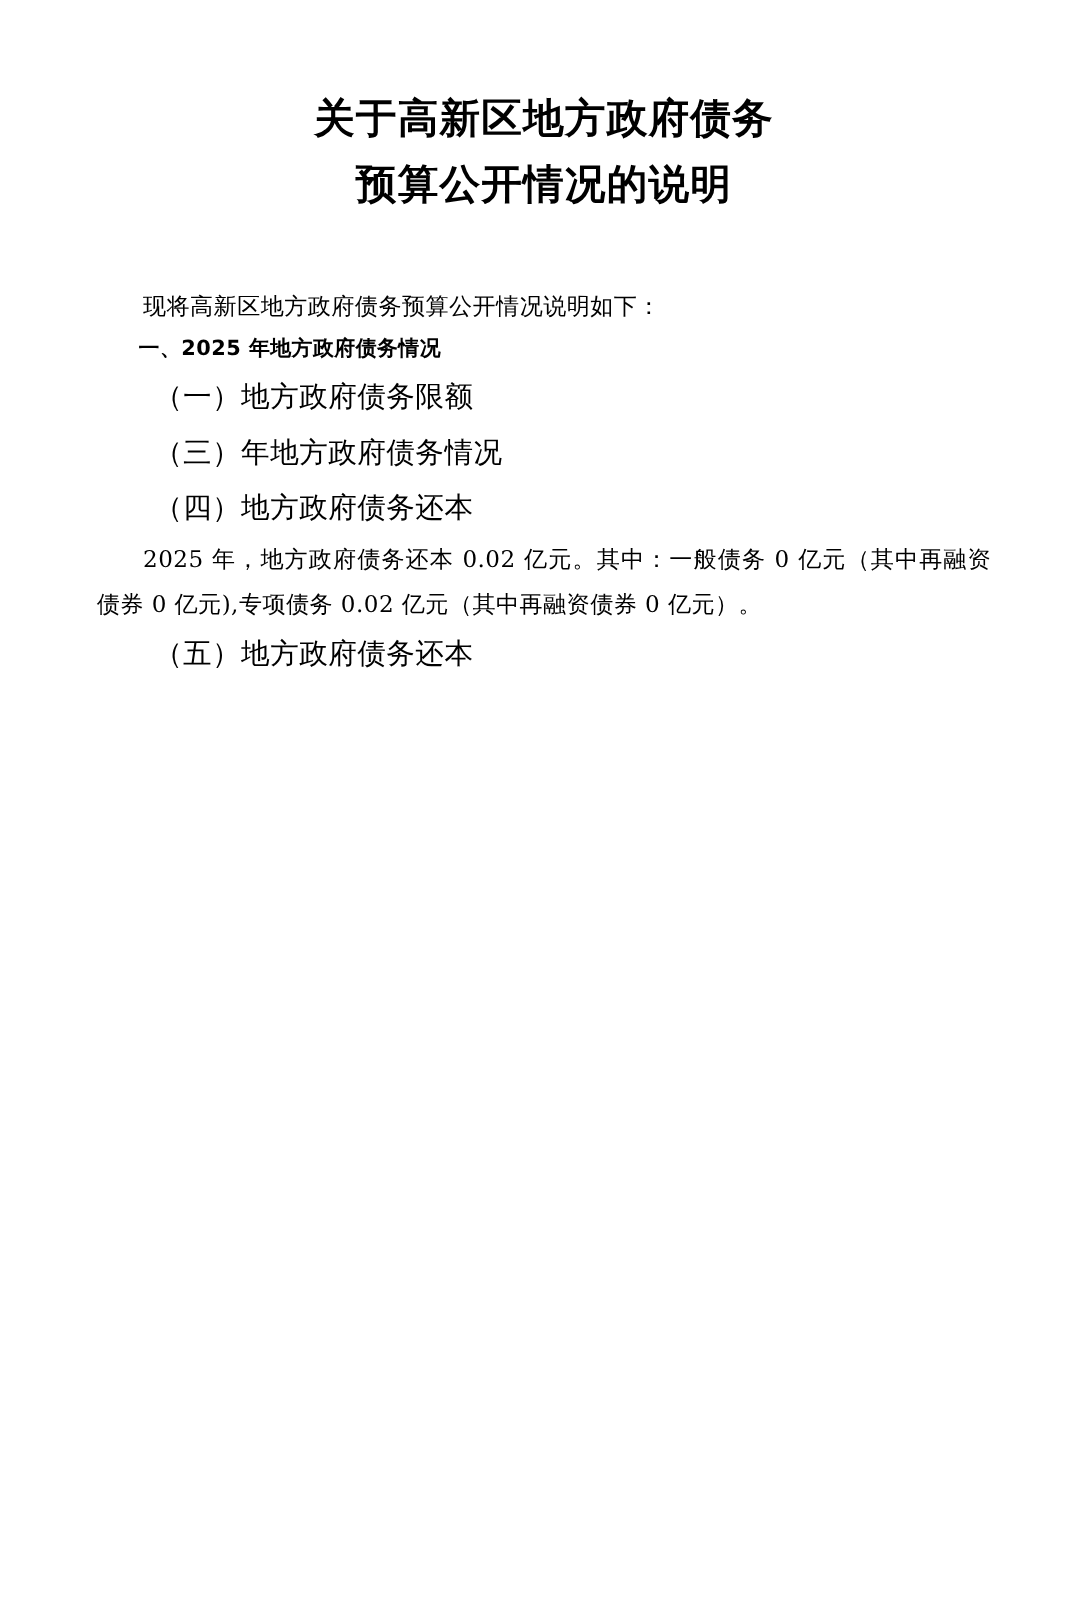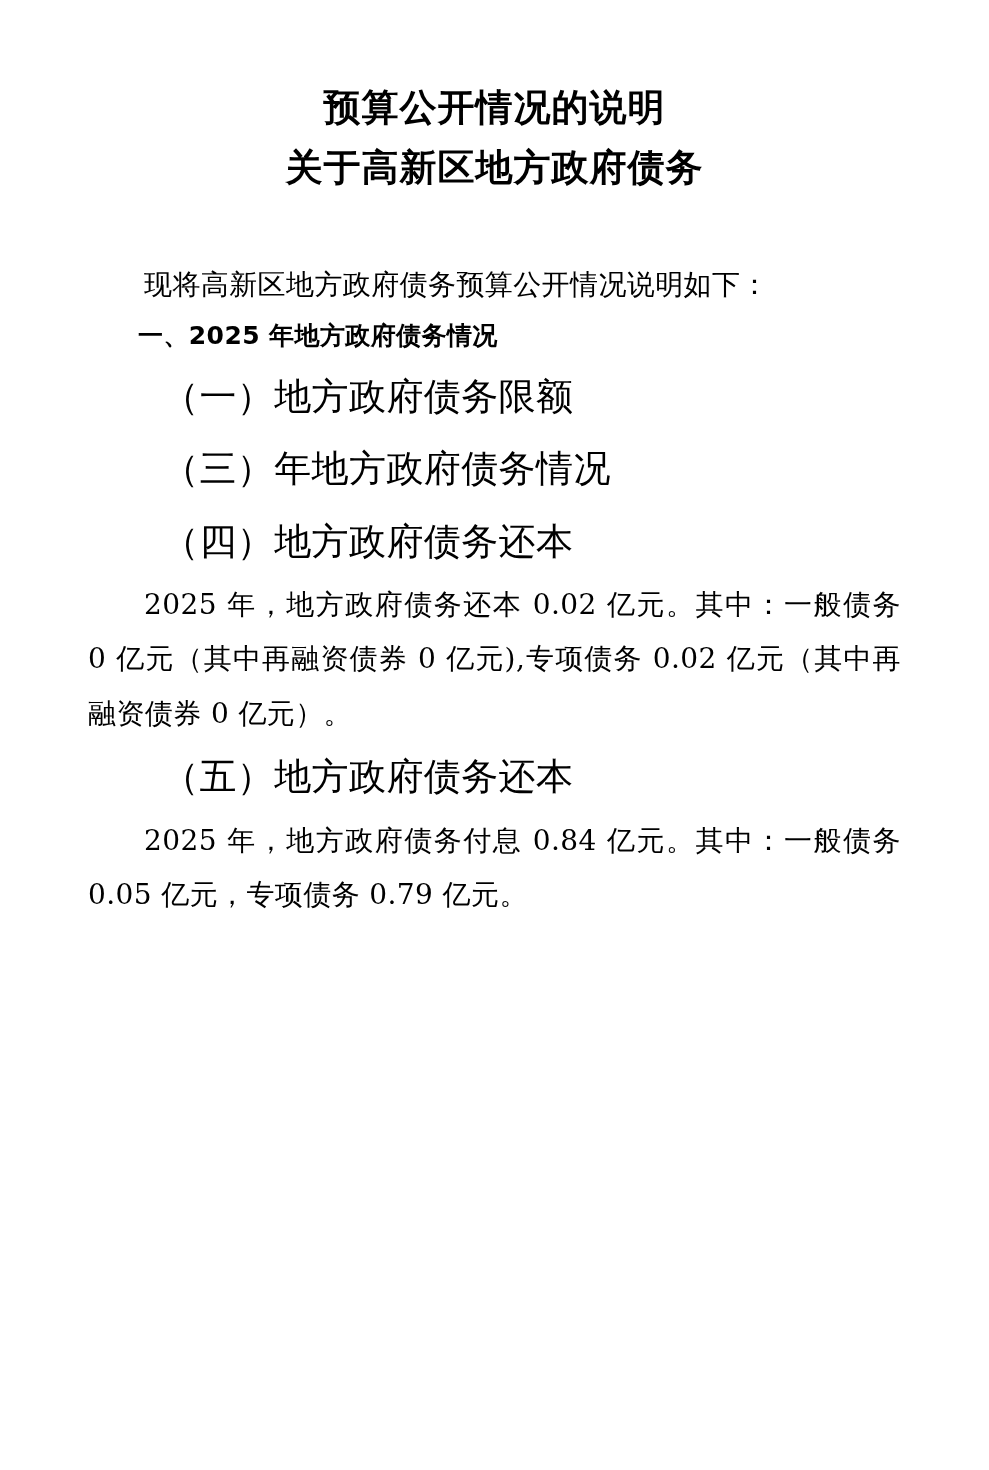--- a/index.html
+++ b/index.html
@@ -72,8 +72,8 @@
 <div class="page">
 
   <h1 class="doc-title">
+    <span class="title-line">关于高新区地方政府债务</span>
     <span class="title-line">预算公开情况的说明</span>
-    <span class="title-line">关于高新区地方政府债务</span>
   </h1>
 
   <div class="body-block">

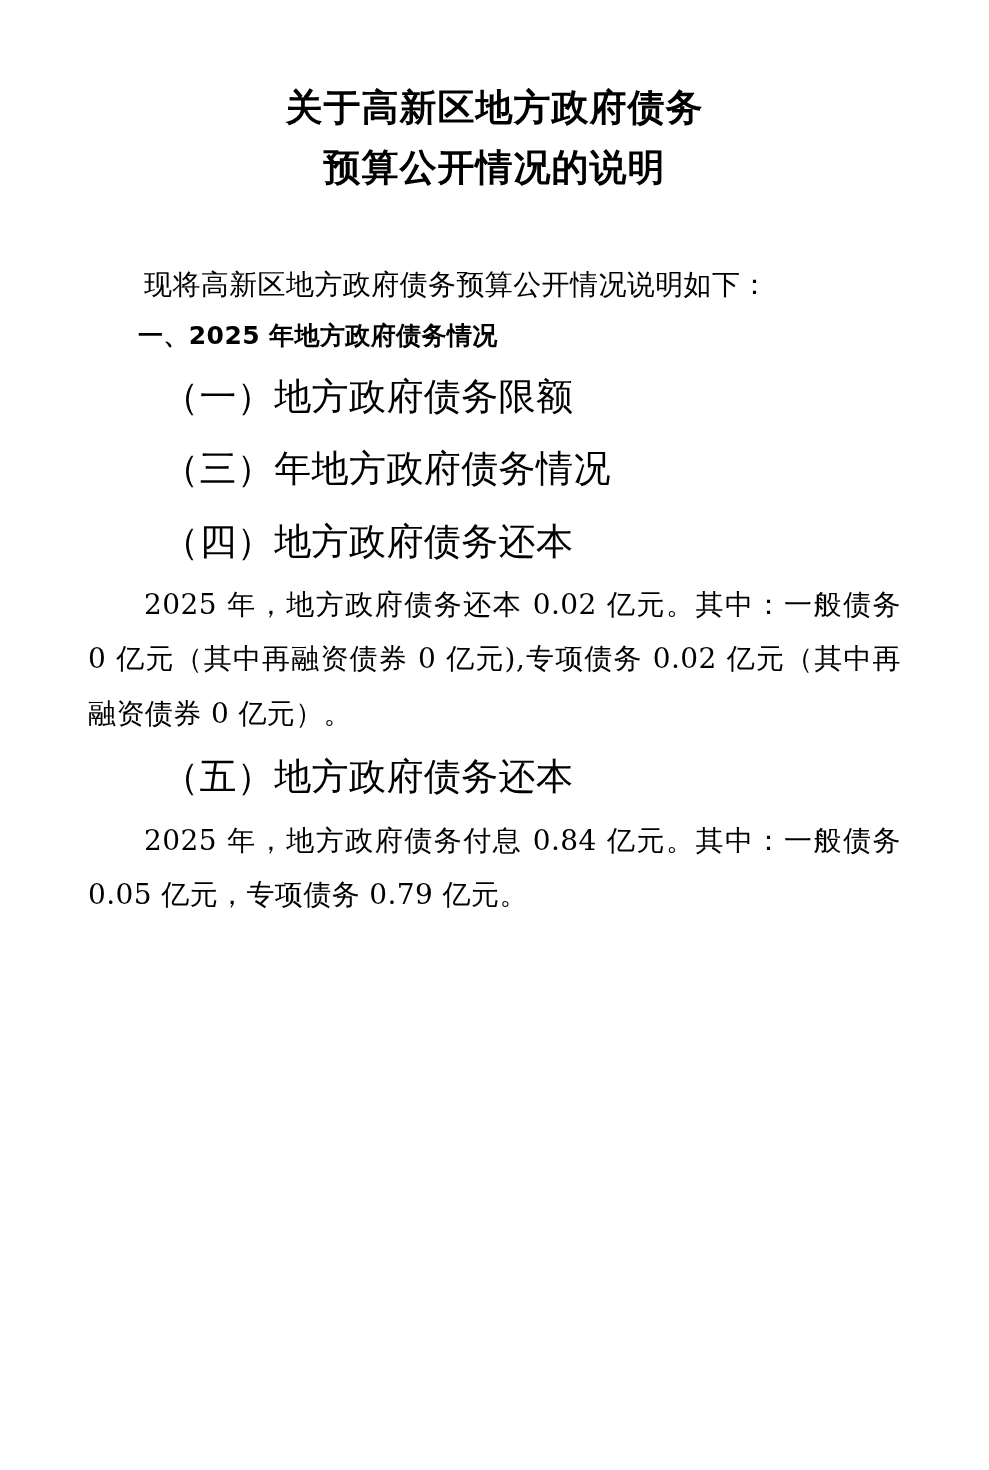--- a/index.html
+++ b/index.html
@@ -38,7 +38,7 @@
   }
   p.para {
     margin: 0 0 0 0;
-    font-size: 28px;
+    font-size: 21px;
     line-height: 1.95;
     text-align: justify;
     text-justify: inter-ideograph;

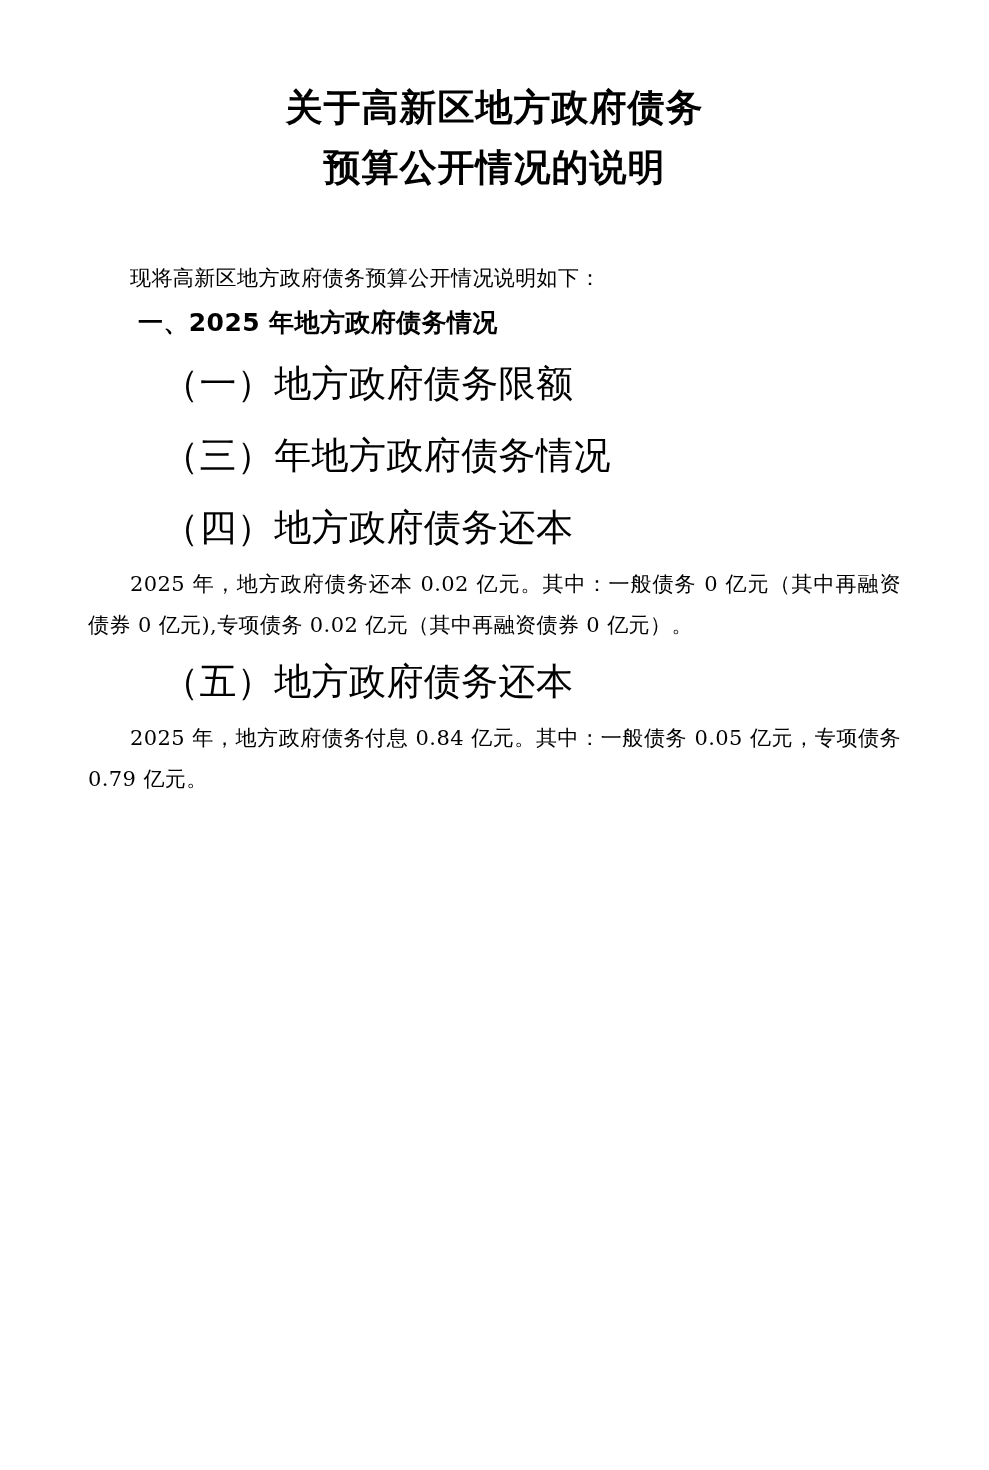--- a/index.html
+++ b/index.html
@@ -48,7 +48,7 @@
   p.heading1 {
     font-family: "DejaVu Sans", "Liberation Sans", sans-serif;
     font-weight: bold;
-    font-size: 25px;
+    font-size: 19px;
     line-height: 1.95;
     margin: 0;
     text-indent: 2em;

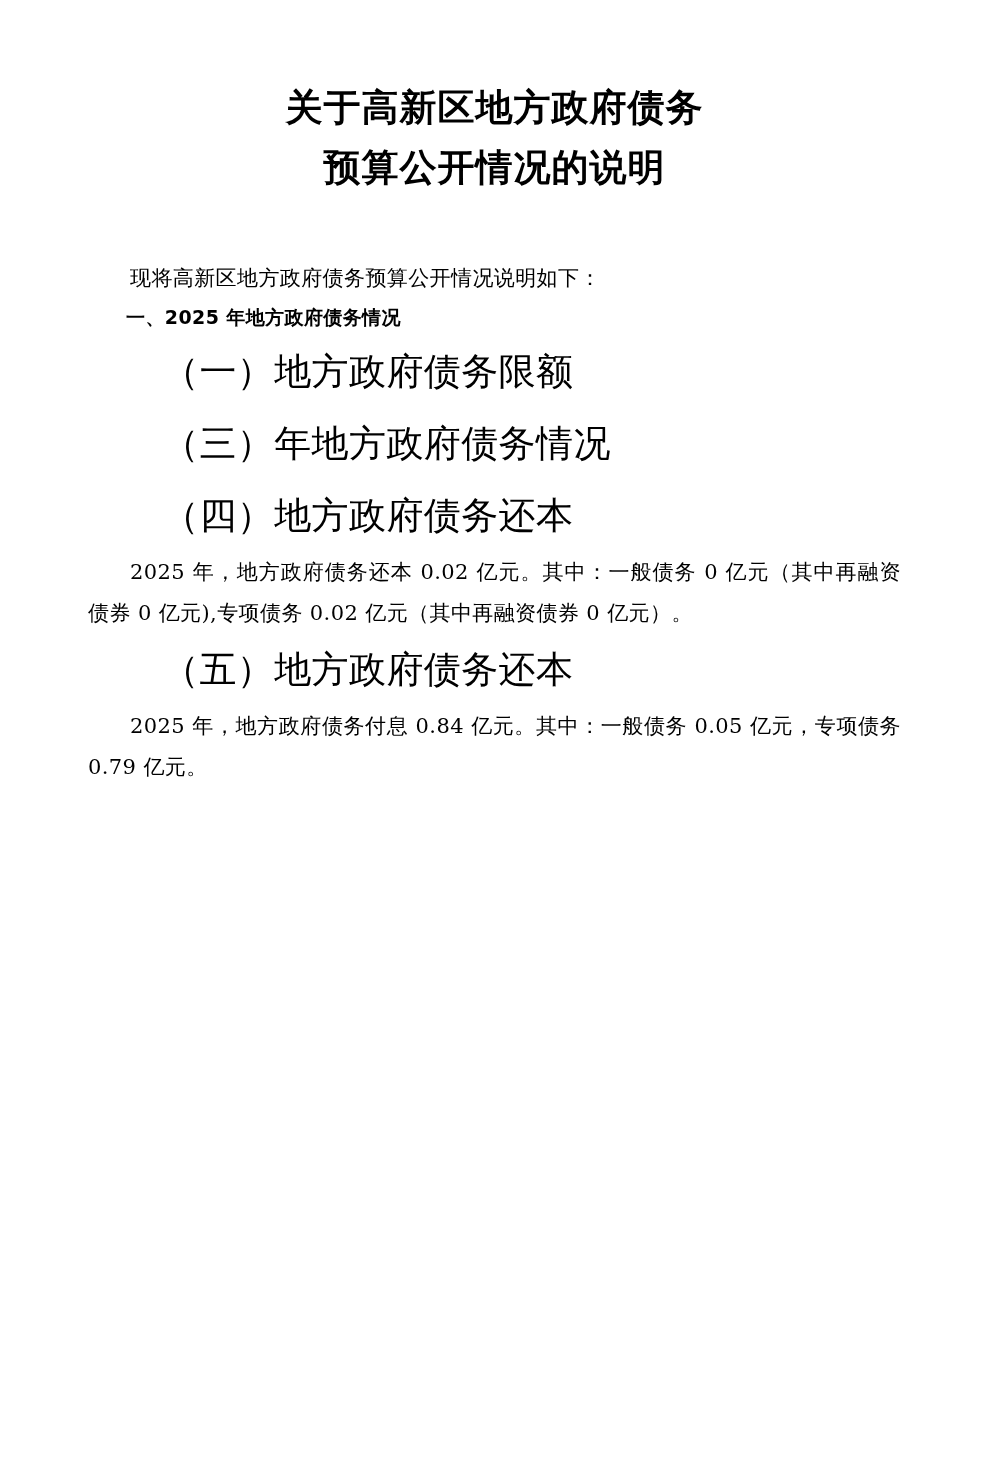--- a/index.html
+++ b/index.html
@@ -55,7 +55,7 @@
     letter-spacing: 0.4px;
   }
   p.heading2 {
-    font-size: 37px;
+    font-size: 26px;
     line-height: 1.95;
     margin: 0;
     text-indent: 2em;

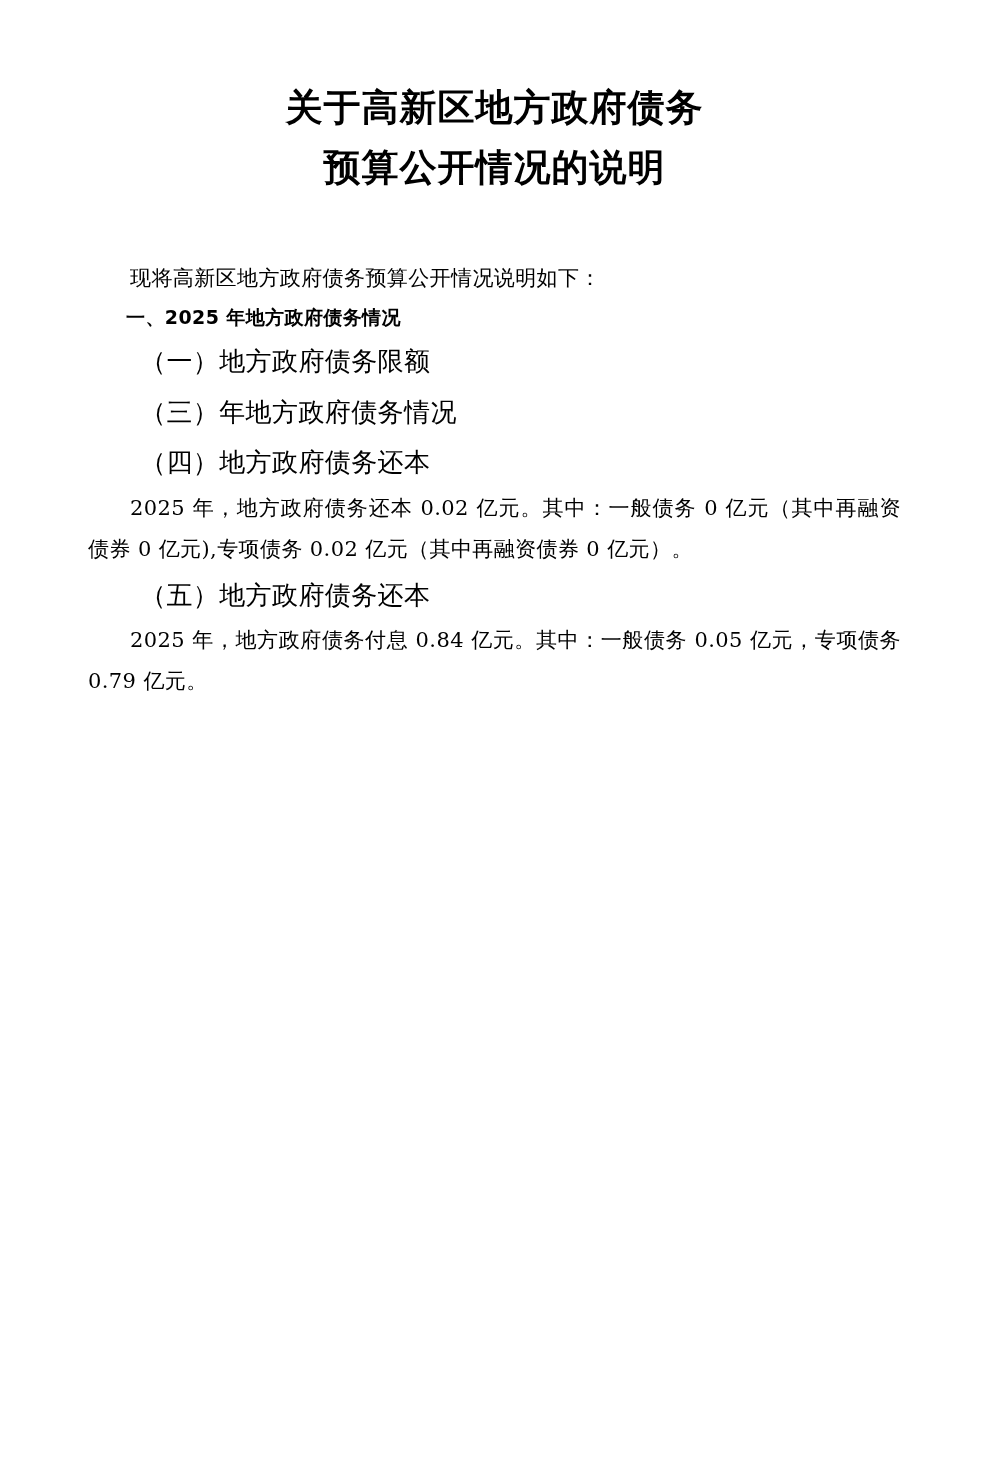--- a/index.html
+++ b/index.html
@@ -84,7 +84,6 @@
     <p class="heading2">（四）地方政府债务还本</p>
     <p class="para">2025 年，地方政府债务还本 0.02 亿元。其中：一般债务 0 亿元（其中再融资债券 0 亿元),专项债务 0.02 亿元（其中再融资债券 0 亿元）。</p>
     <p class="heading2">（五）地方政府债务还本</p>
-    <p class="para">2025 年，地方政府债务付息 0.84 亿元。其中：一般债务 0.05 亿元，专项债务 0.79 亿元。</p>
   </div>
 
 </div>

